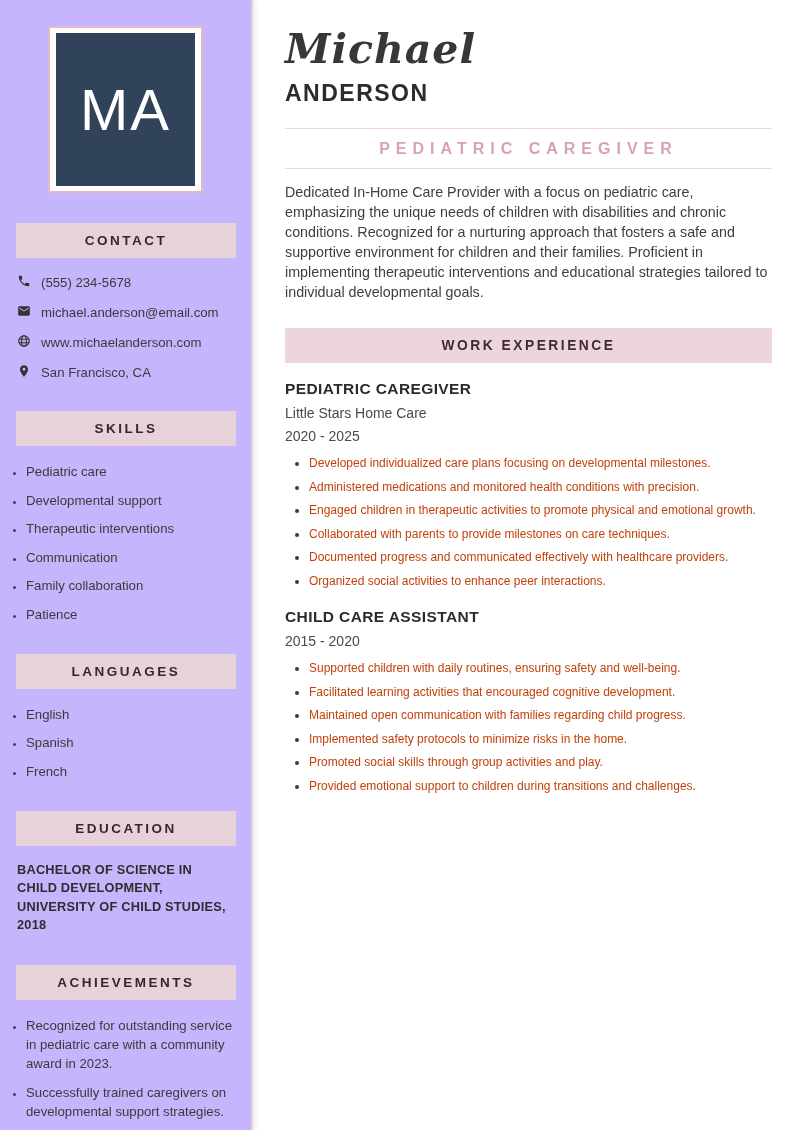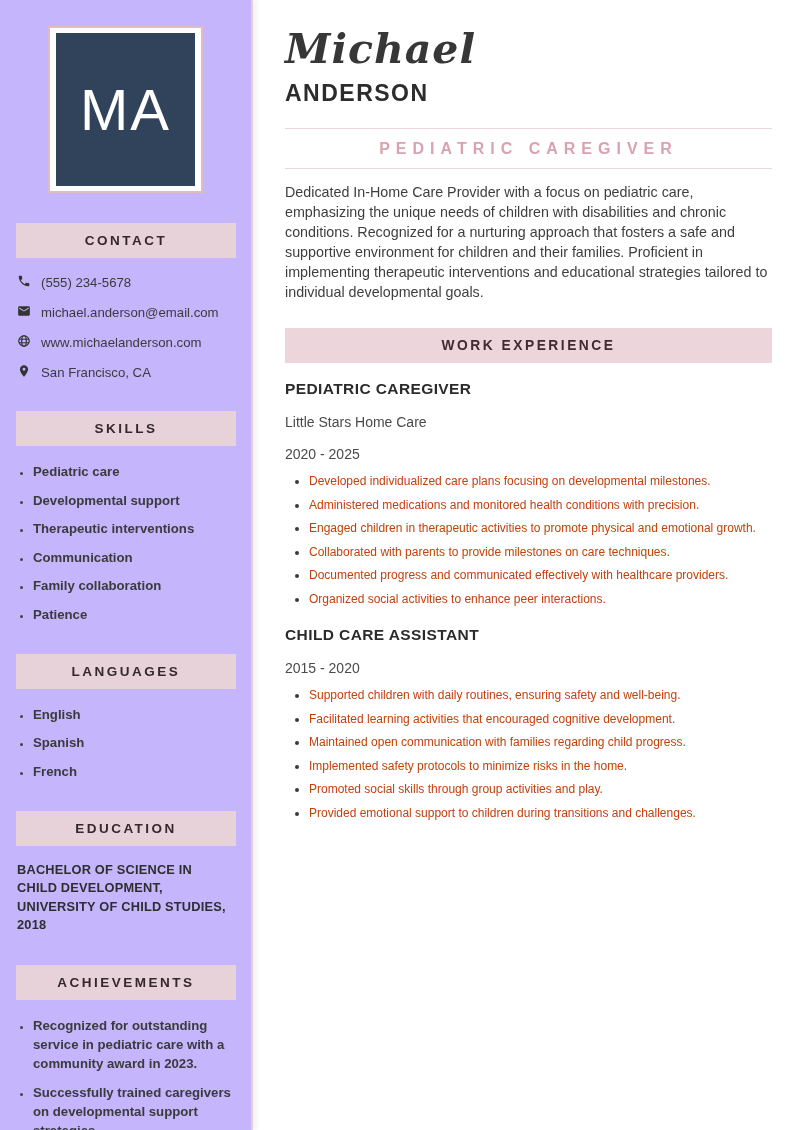--- a/index.html
+++ b/index.html
@@ -153,7 +153,7 @@
   .job-company, .job-dates {
     font-size: 14px;
     color: #4a4a4a;
-    margin-top: 16px;
+    margin-top: 7px;
   }
   .job-bullets {
     margin-top: 10px;

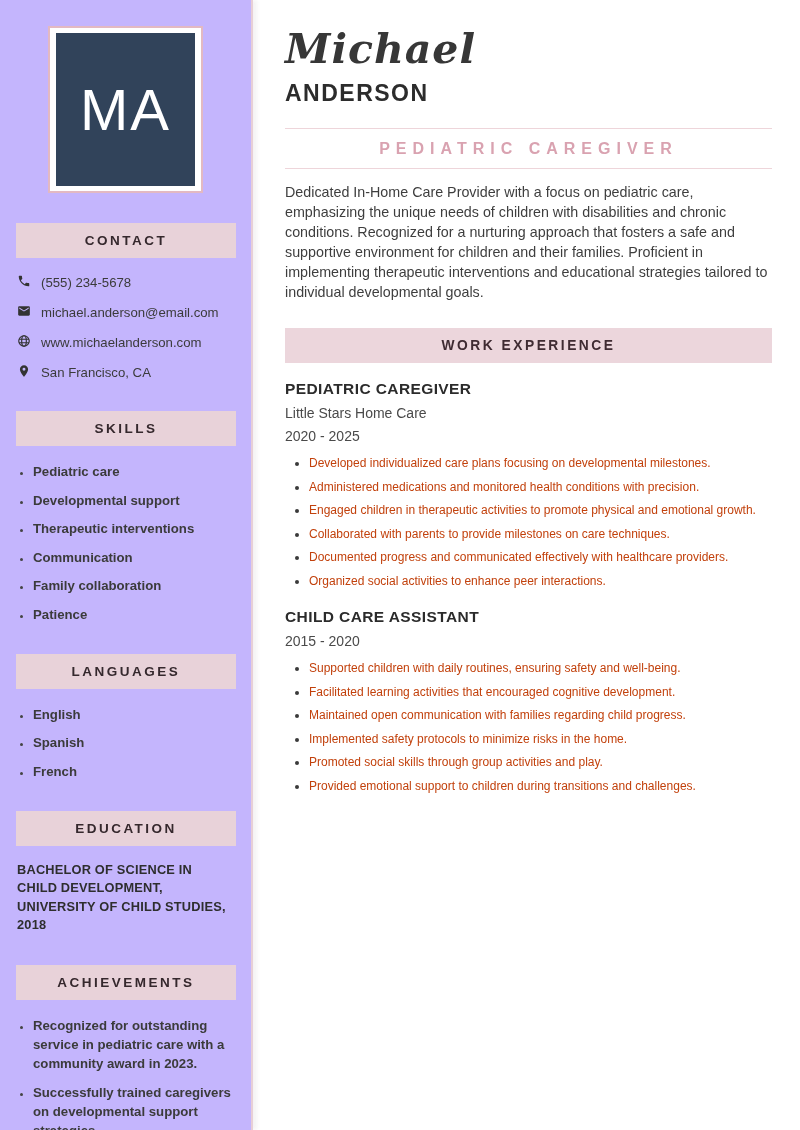--- a/index.html
+++ b/index.html
@@ -69,9 +69,8 @@
   .contact-item svg { width: 14px; height: 14px; flex: 0 0 14px; }
   .side-list {
     margin: 17px 10px 0 0;
-    padding-left: 33px;
+    padding-left: 26px;
     list-style: disc;
-    font-weight: bold;
   }
   .side-list li {
     font-size: 13.2px;

